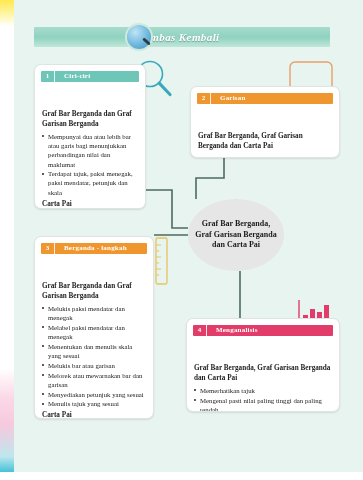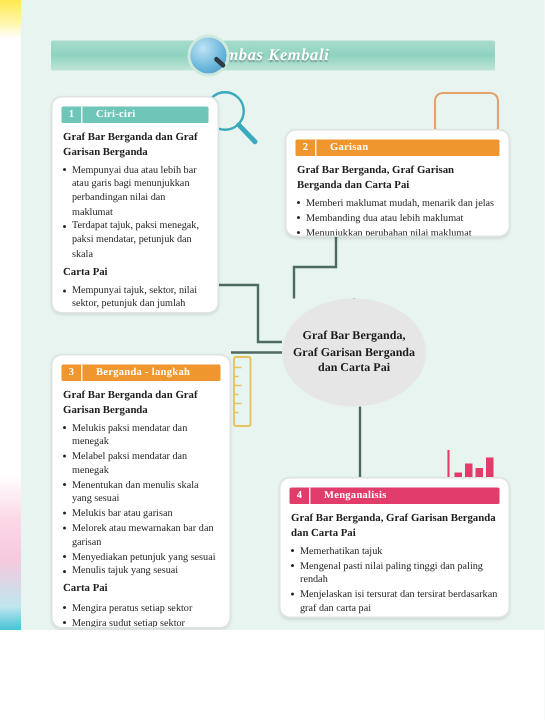--- a/index.html
+++ b/index.html
@@ -11,7 +11,7 @@
   }
   #page{
     position:relative;
-    width:363px;height:420px;
+    width:363px;height:472px;
     background:#e8f4ef;
     overflow:hidden;
   }

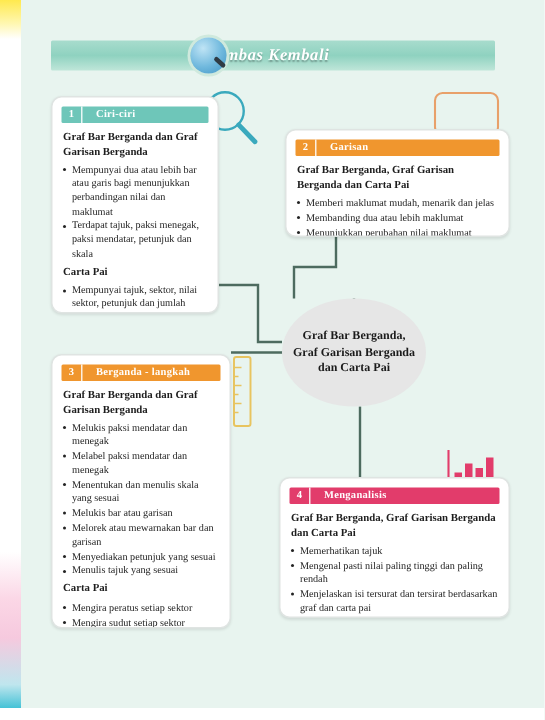--- a/index.html
+++ b/index.html
@@ -91,7 +91,7 @@
   .hdr.orange2{background:#f0962e;}
   .hdr.pink{background:#e23c6b;}
 
-  .body{padding:5px 7px 6px 7px;}
+  .body{padding:5px 7px 6px 7px;margin-top:23px;}
   .sub{
     font-family:"Liberation Serif", serif;
     font-weight:bold;font-size:7.2px;color:#1d1d1d;

